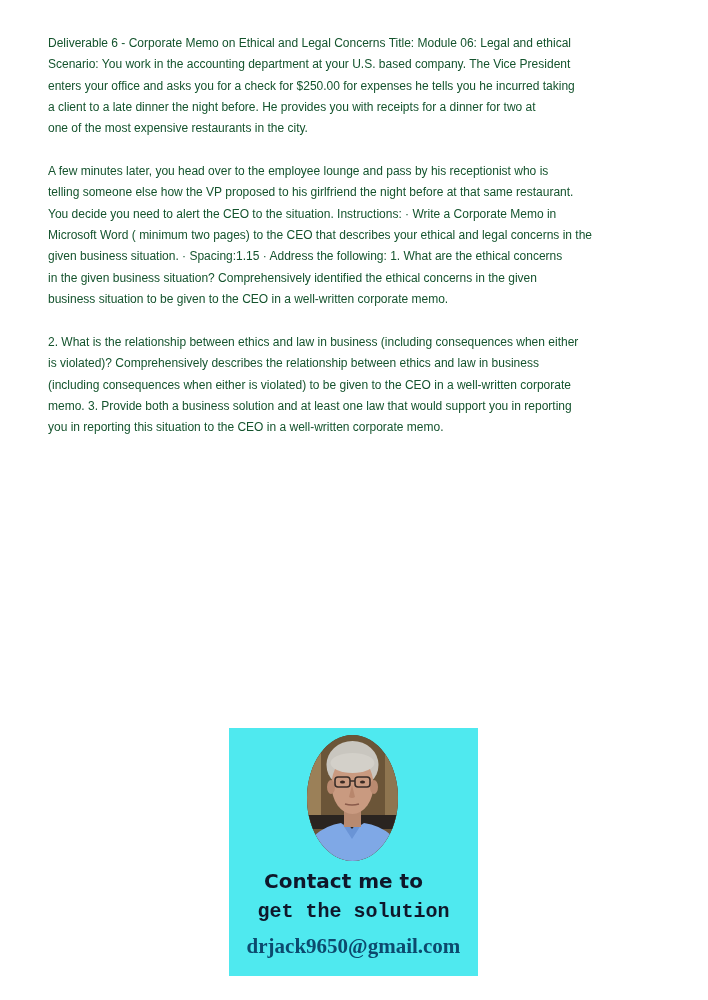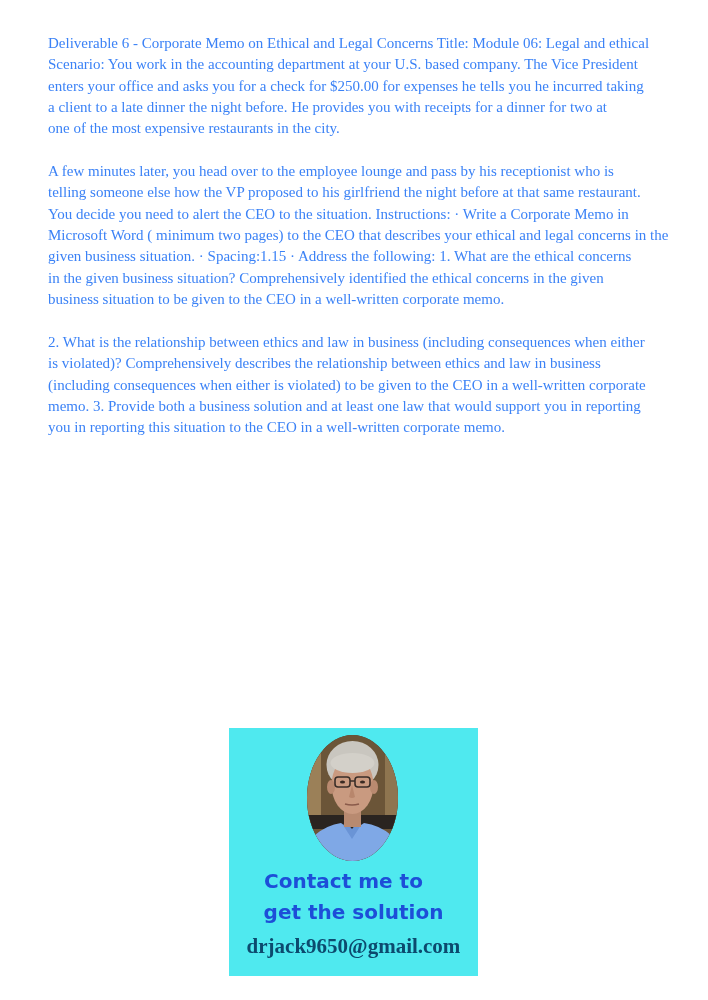--- a/index.html
+++ b/index.html
@@ -18,10 +18,10 @@
       left: 48px;
       top: 33px;
       width: 620px;
-      font-family: Liberation Serif, serif;
-      font-size: 15px;
+      font-family: Liberation Sans, sans-serif;
+      font-size: 12px;
       line-height: 21.35px;
-      color: #3b82f6;
+      color: #14532d;
     }
     .line {
       display: block;

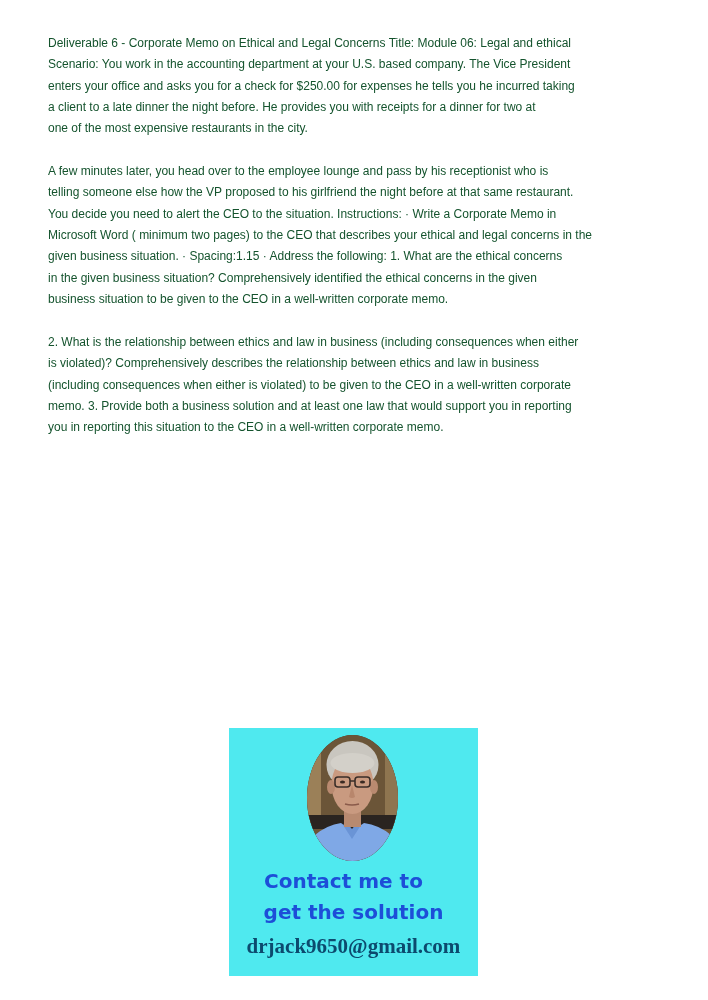--- a/index.html
+++ b/index.html
@@ -58,7 +58,7 @@
       font-family: "DejaVu Sans", "Liberation Sans", sans-serif;
       font-weight: bold;
       font-size: 20px;
-      color: #1d4ed8;
+      color: #0f172a;
       line-height: 30px;
     }
     .contact-heading.l1 { top: 138px; left: -10px; }

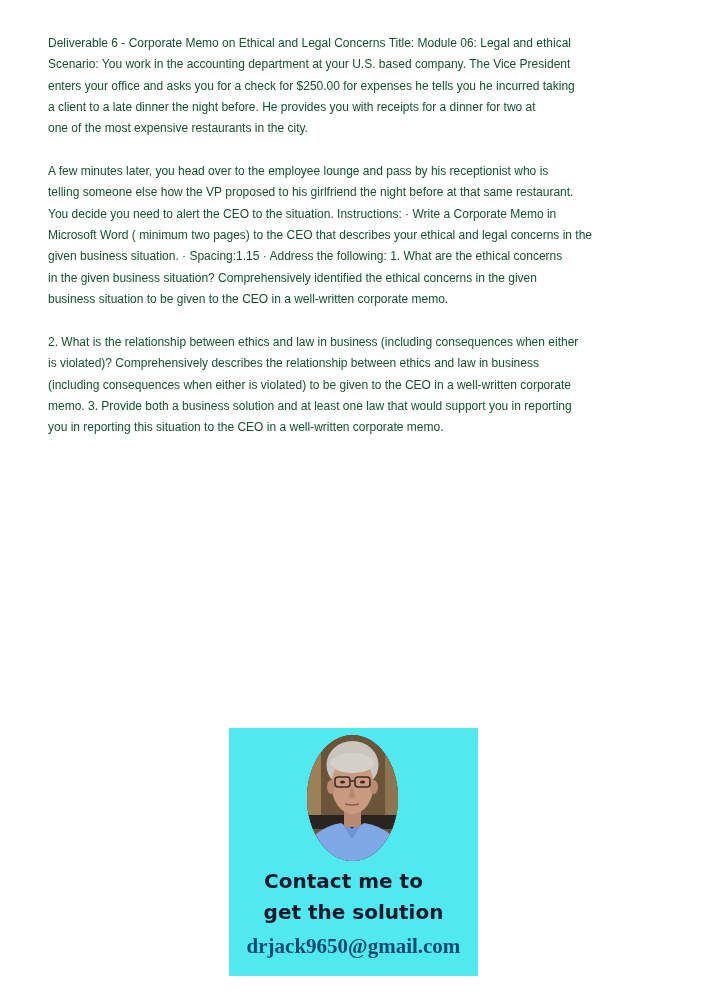--- a/index.html
+++ b/index.html
@@ -62,7 +62,7 @@
       line-height: 30px;
     }
     .contact-heading.l1 { top: 138px; left: -10px; }
-    .contact-heading.l2 { top: 169px; }
+    .contact-heading.l2 { top: 169px; font-family: Liberation Mono, monospace; }
     .contact-email {
       position: absolute;
       top: 204px;

